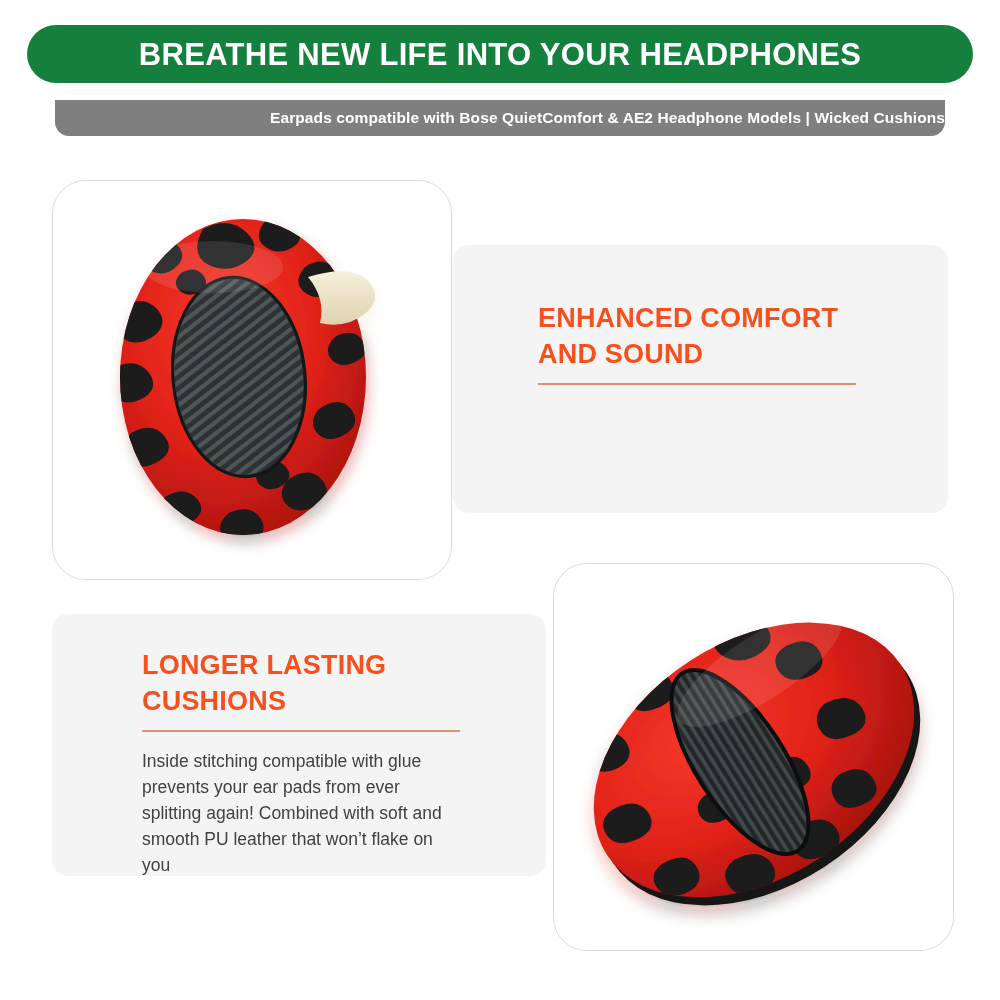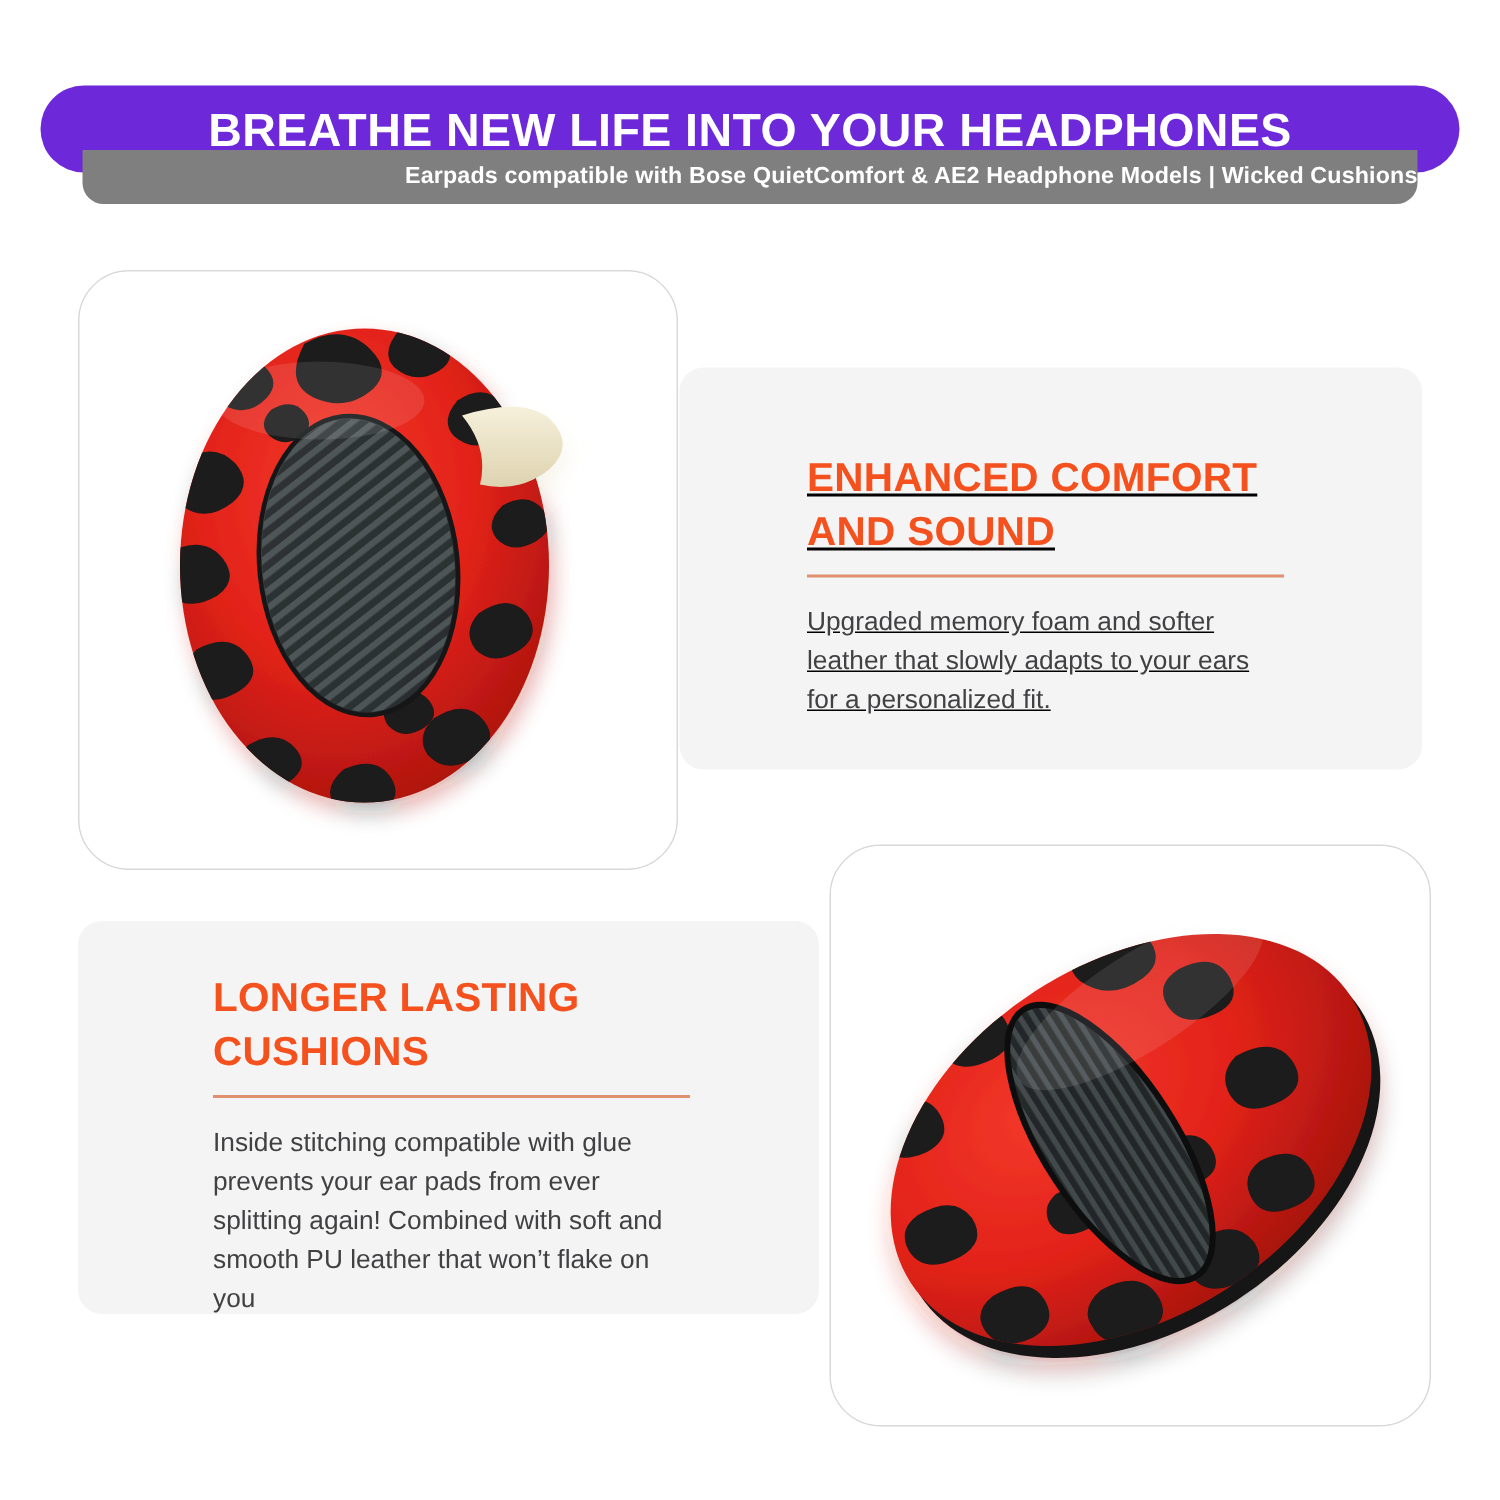--- a/index.html
+++ b/index.html
@@ -24,10 +24,10 @@
   .header-title-bar {
     position: absolute;
     left: 27px;
-    top: 57px;
+    top: 25px;
     width: 946px;
     height: 58px;
-    background: #6d28d9;
+    background: #15803d;
     border-radius: 29px;
     display: flex;
     align-items: center;

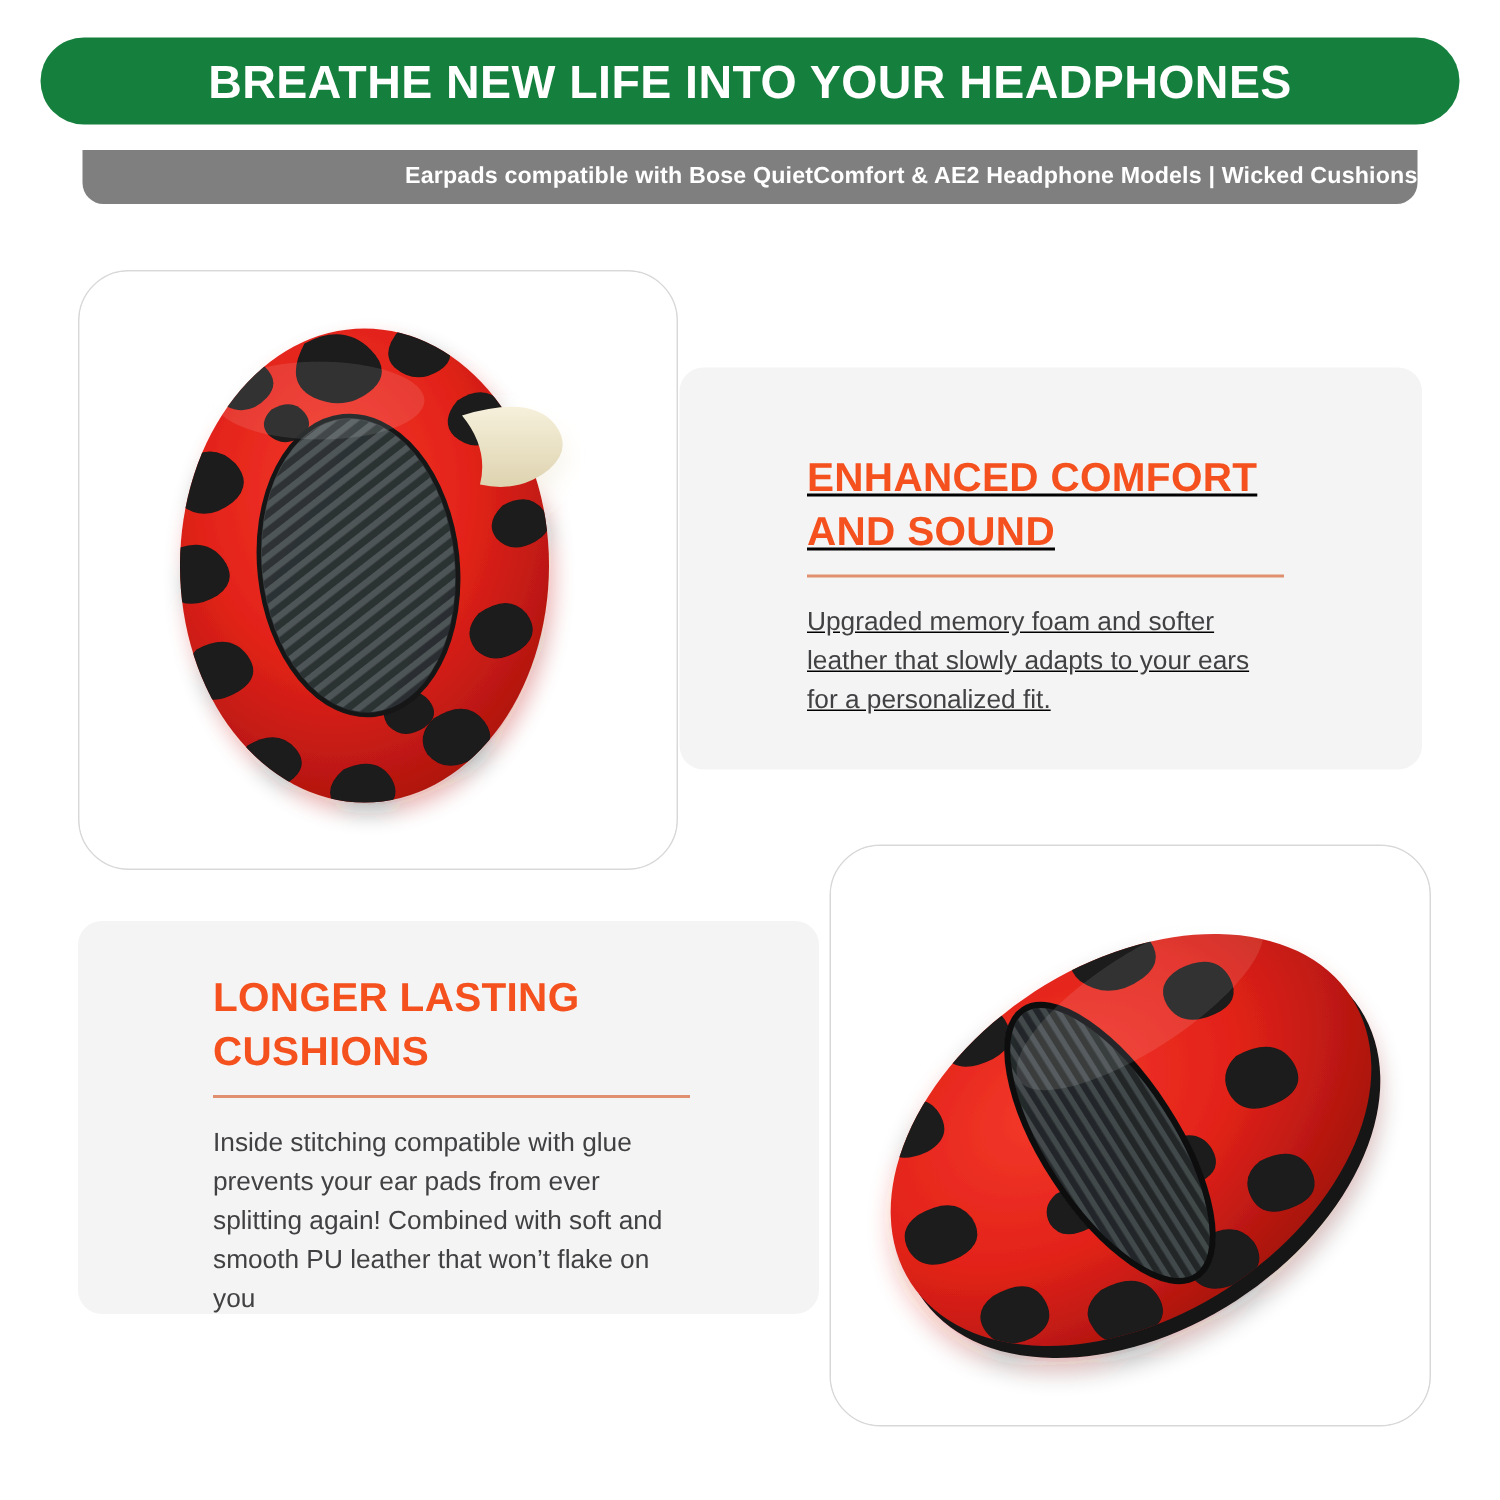--- a/index.html
+++ b/index.html
@@ -93,7 +93,7 @@
   #panel-cushions { left: 52px; top: 614px; width: 494px; height: 262px; }
 
   .panel-inner { position: absolute; }
-  #panel-comfort .panel-inner { left: 85px; top: 55px; right: 56px; text-decoration: underline; }
+  #panel-comfort .panel-inner { left: 85px; top: 55px; right: 56px; }
   #panel-cushions .panel-inner { left: 90px; top: 33px; right: 40px; }
 
   .panel-heading {

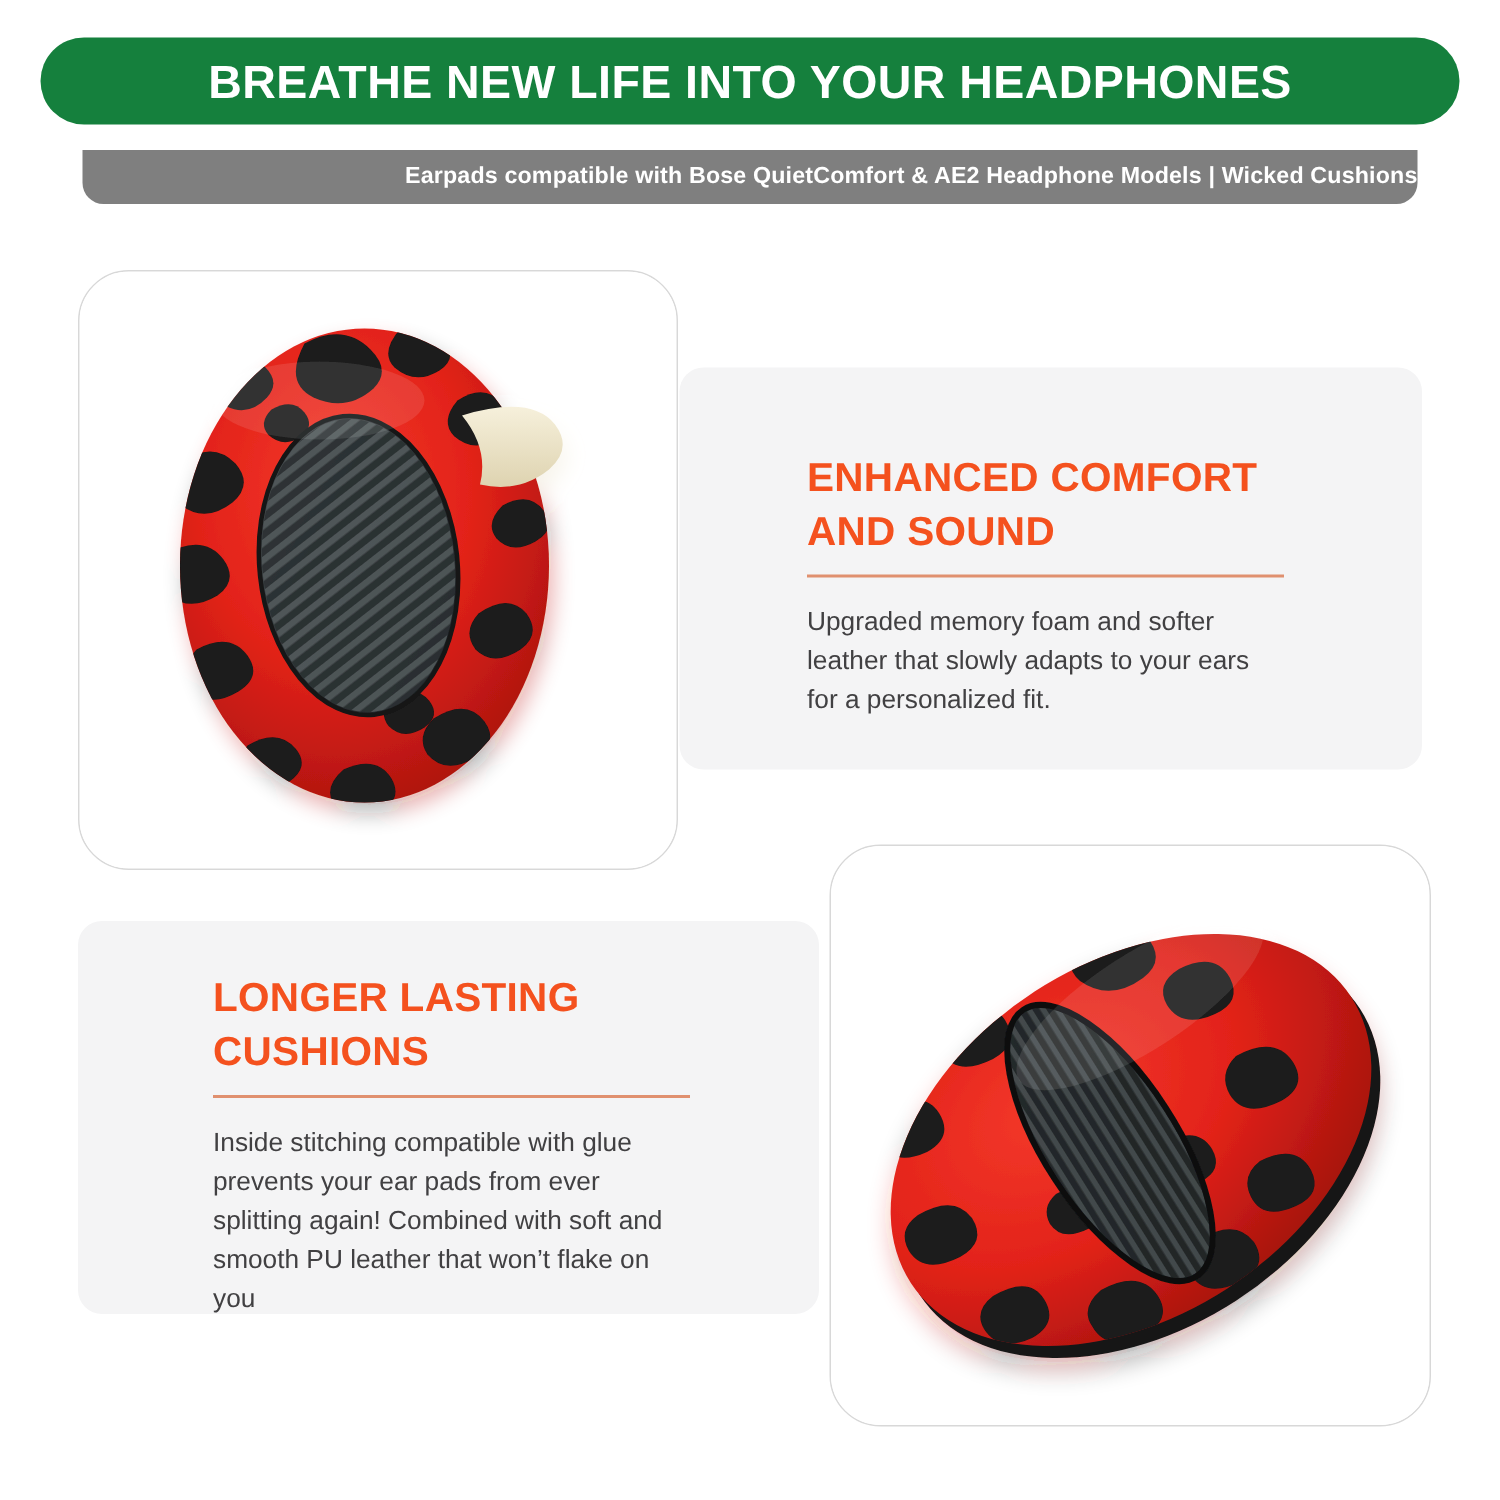--- a/index.html
+++ b/index.html
@@ -217,7 +217,6 @@
       <h2 class="panel-heading">ENHANCED COMFORT
 AND SOUND</h2>
       <div class="panel-divider"></div>
-      <p class="panel-body">Upgraded memory foam and softer leather that slowly adapts to your ears for a personalized fit.</p>
     </div>
   </div>
 

